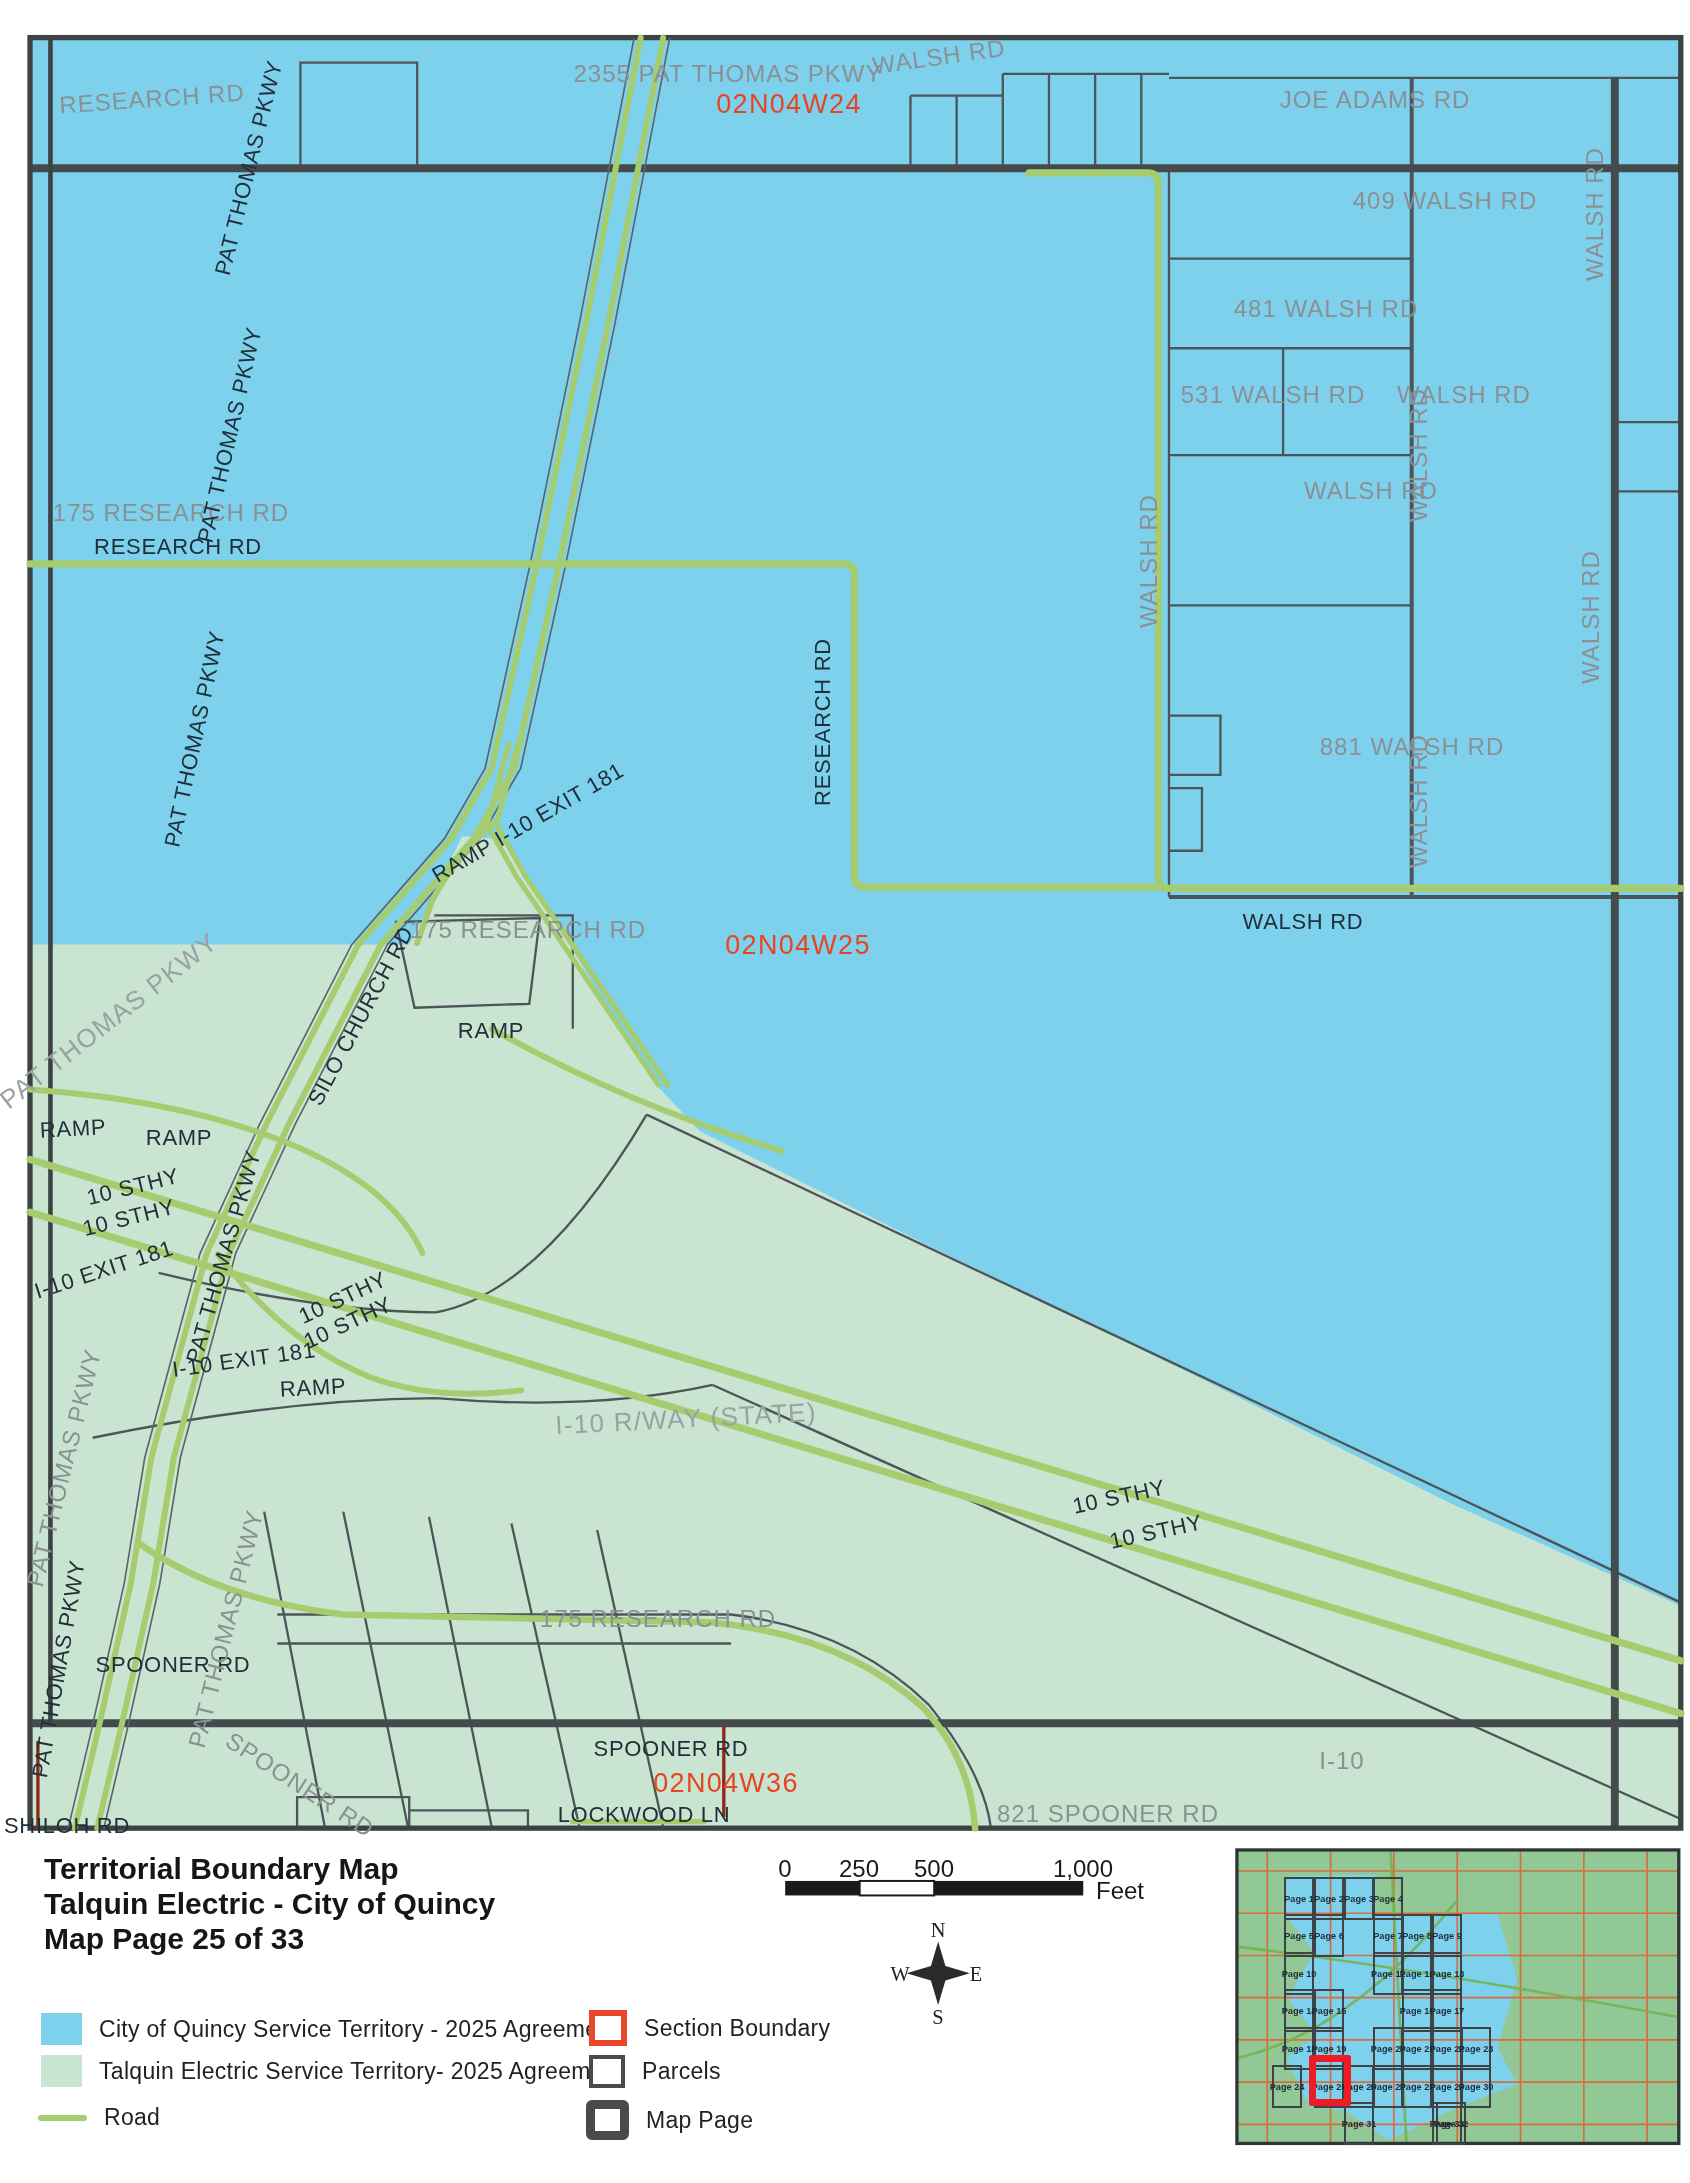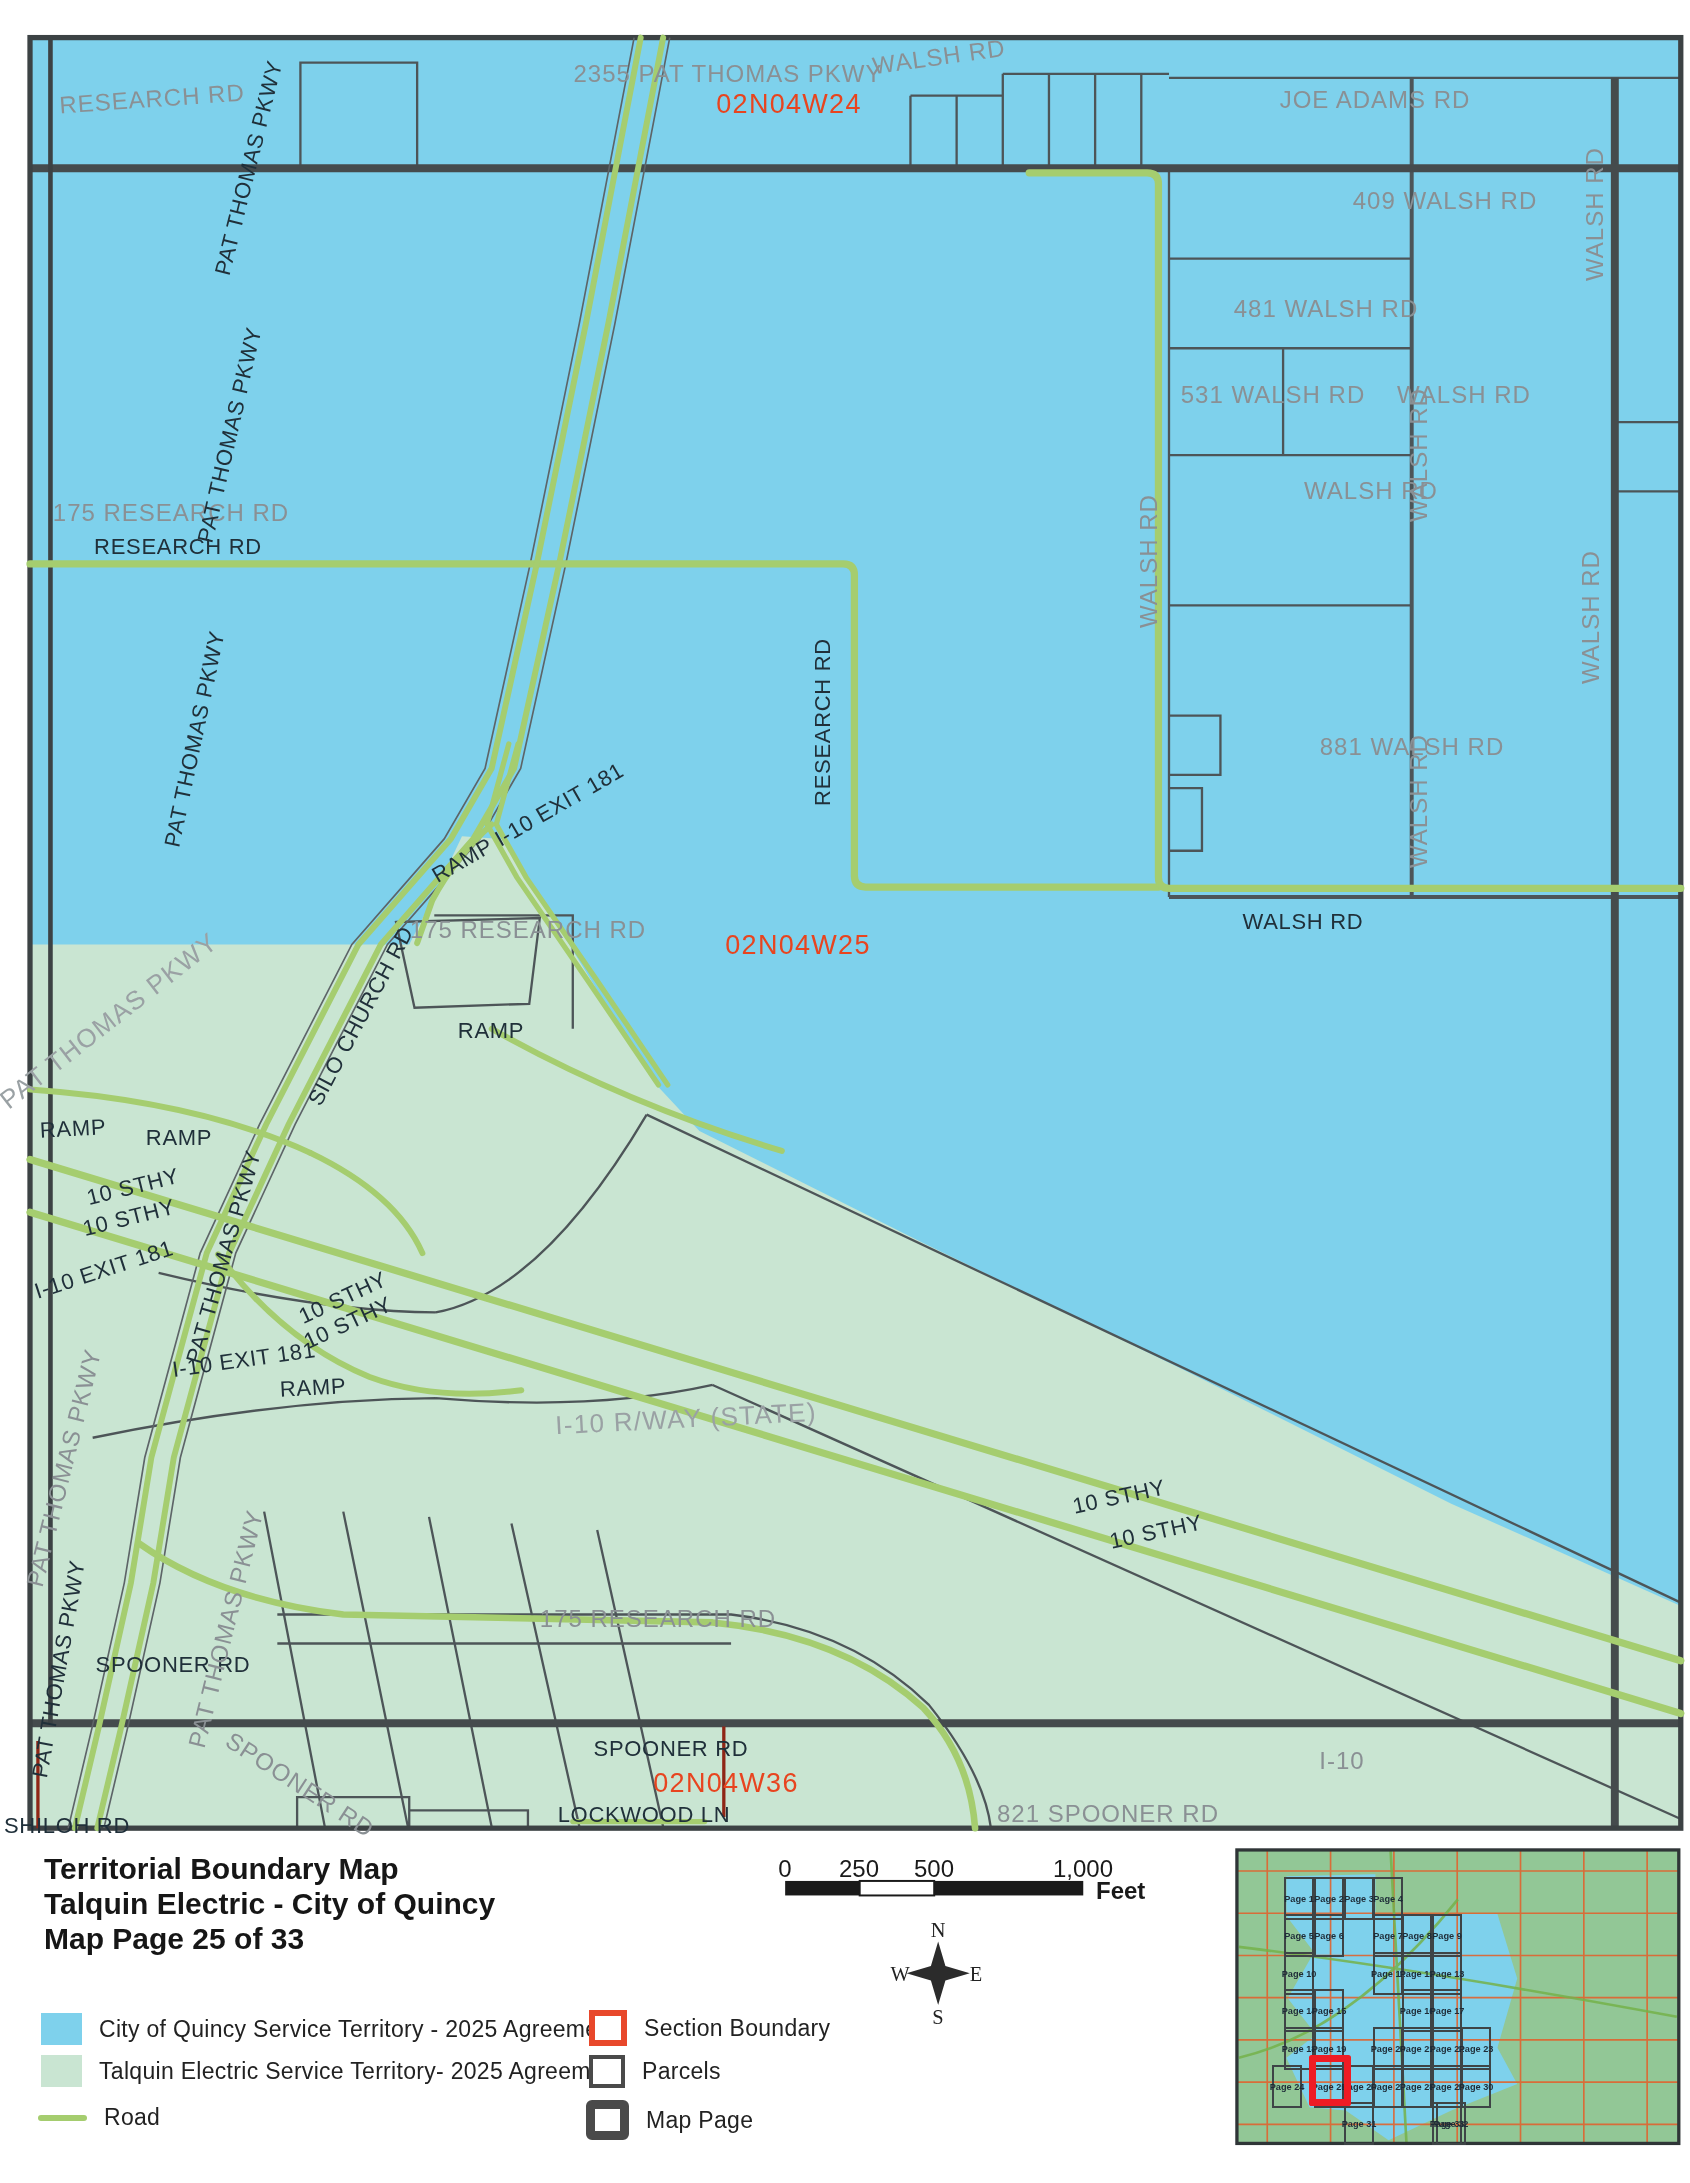--- a/index.html
+++ b/index.html
@@ -21,7 +21,7 @@
   .sw-parcel{width:28px;height:25px;border:4.6px solid #4a4a4a;background:#fff;}
   .sw-mappage{width:25px;height:22.4px;border:9.2px solid #4a4a4a;border-radius:6px;background:#fff;}
   .tick{position:absolute;transform:translate(-50%,0);font-size:24px;color:#1a1a1a;}
-  .feet{position:absolute;font-size:24px;color:#1a1a1a;font-weight:bold;}
+  .feet{position:absolute;font-size:24px;color:#1a1a1a;}
   .cpt{position:absolute;transform:translate(-50%,-50%);font-family:"Liberation Serif",serif;font-size:20.4px;color:#222;}
   .inset-cell{position:absolute;width:30px;height:43px;border:2.6px solid #3e4446;box-sizing:border-box;display:flex;align-items:center;justify-content:center;}
   .inset-cell span{font-size:9.2px;font-weight:bold;color:#1e2c38;white-space:nowrap;}

